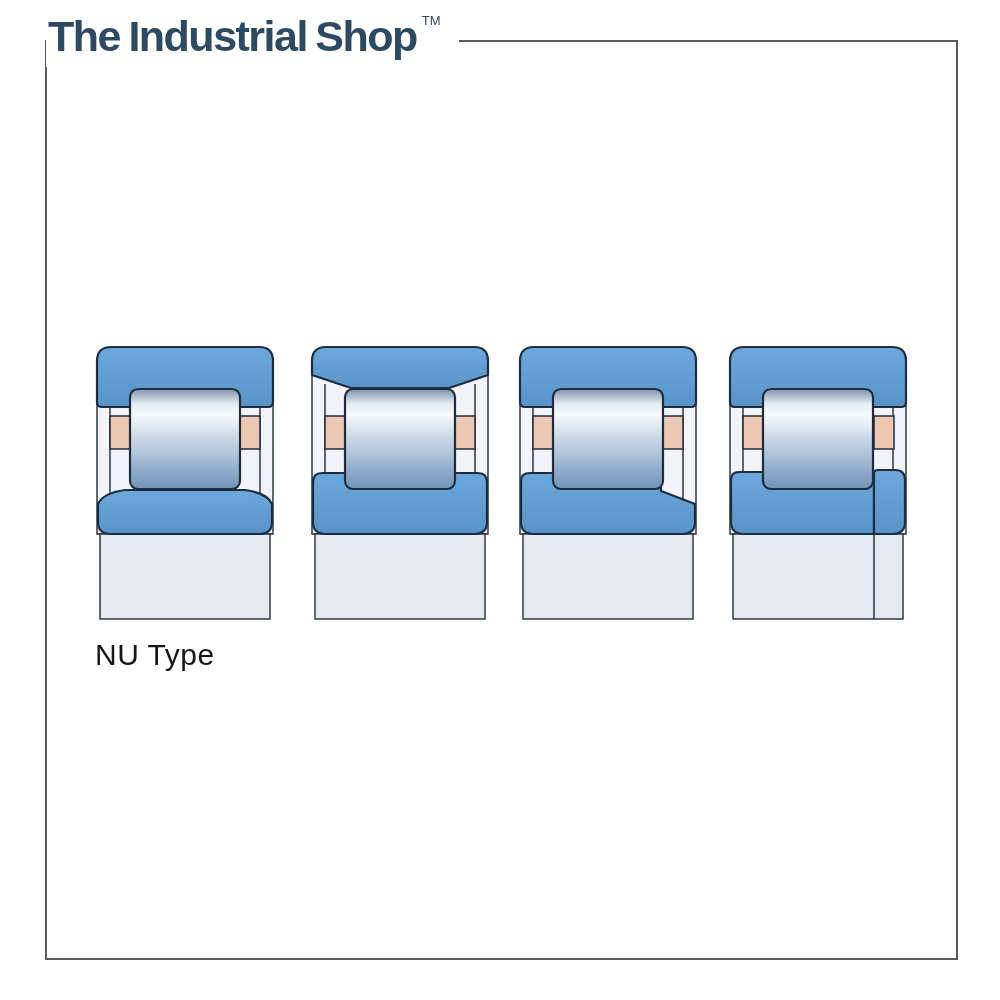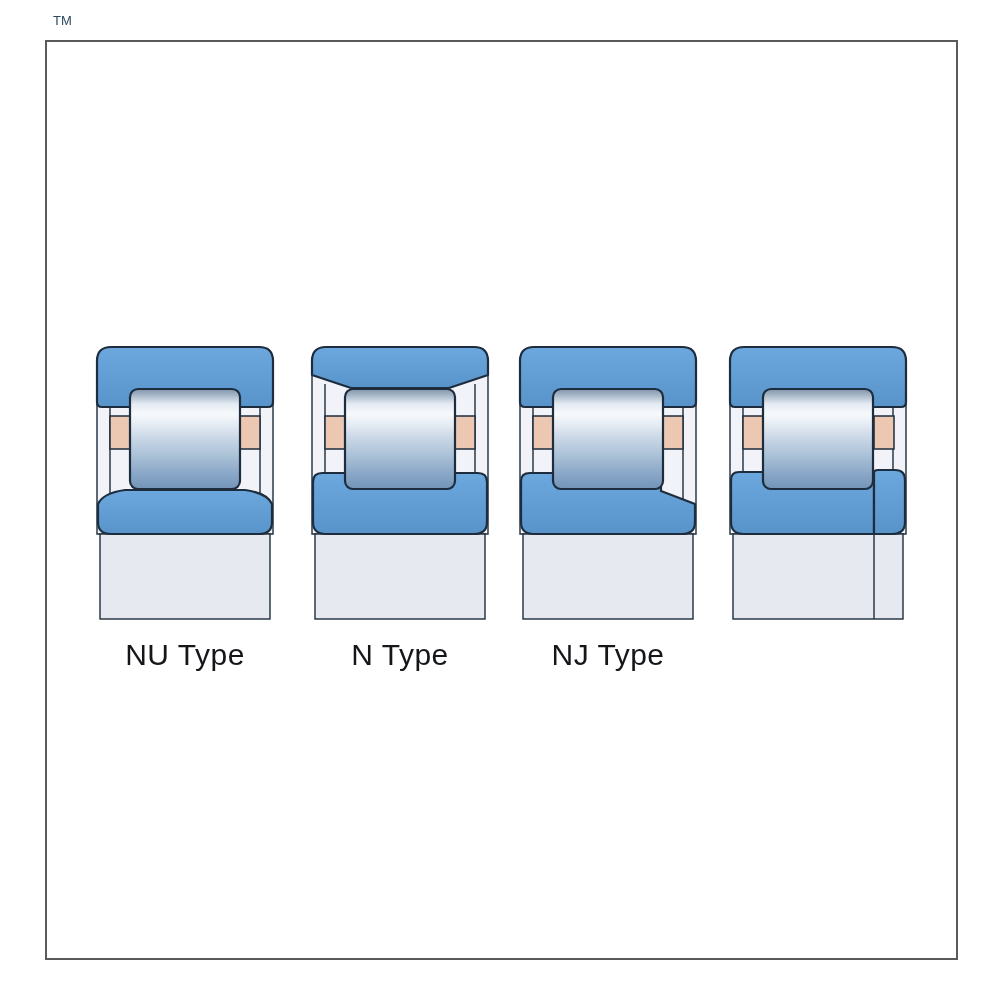--- a/index.html
+++ b/index.html
@@ -85,6 +85,7 @@
 <div class="frame"></div>
 
 <div class="logo">
+  <span class="brand-text">The Industrial Shop</span>
   <span class="tm">TM</span>
 </div>
 

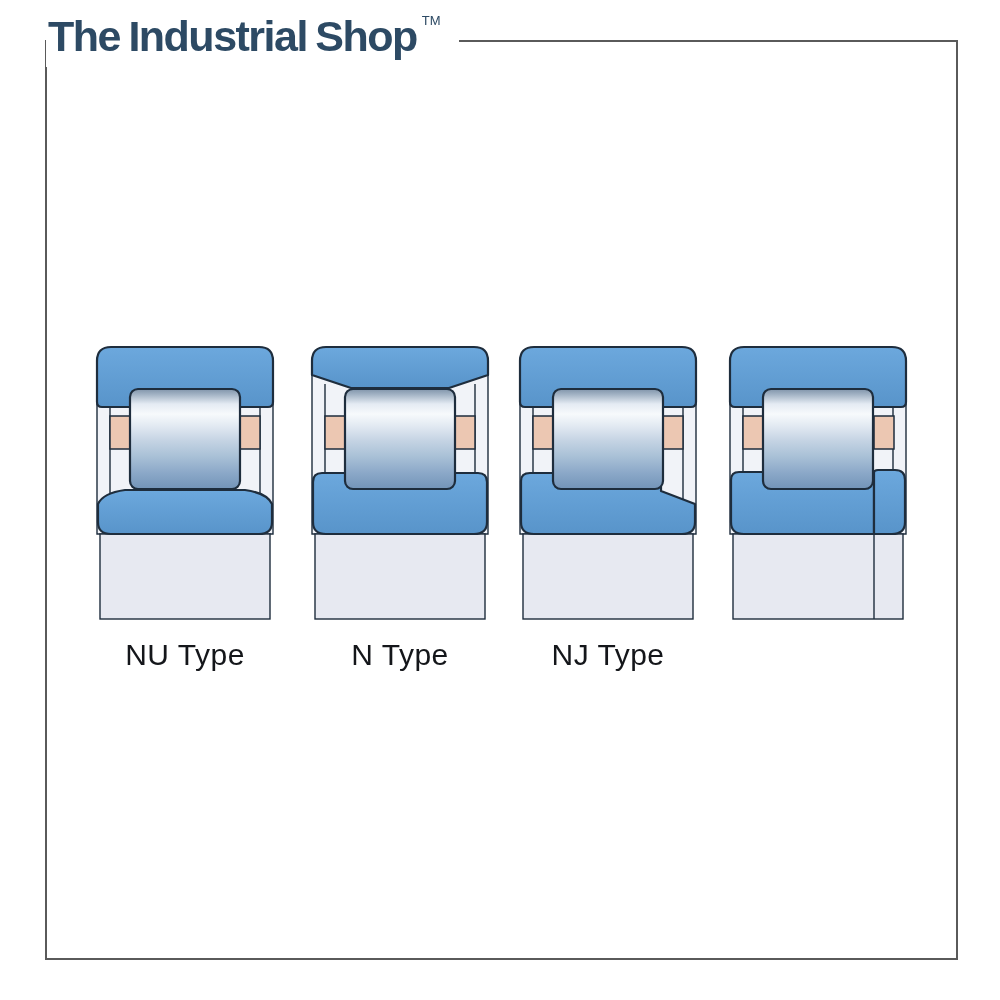--- a/index.html
+++ b/index.html
@@ -47,7 +47,7 @@
   .bearing.nup{left:728px;}
   .bearing svg{display:block;}
   .bearing figcaption{
-    margin-top:16px;text-align:center;font-size:30px;color:var(--label);
+    margin-top:16px;font-size:30px;color:var(--label);
     letter-spacing:0.5px;font-family:"Liberation Sans",sans-serif;
   }
 

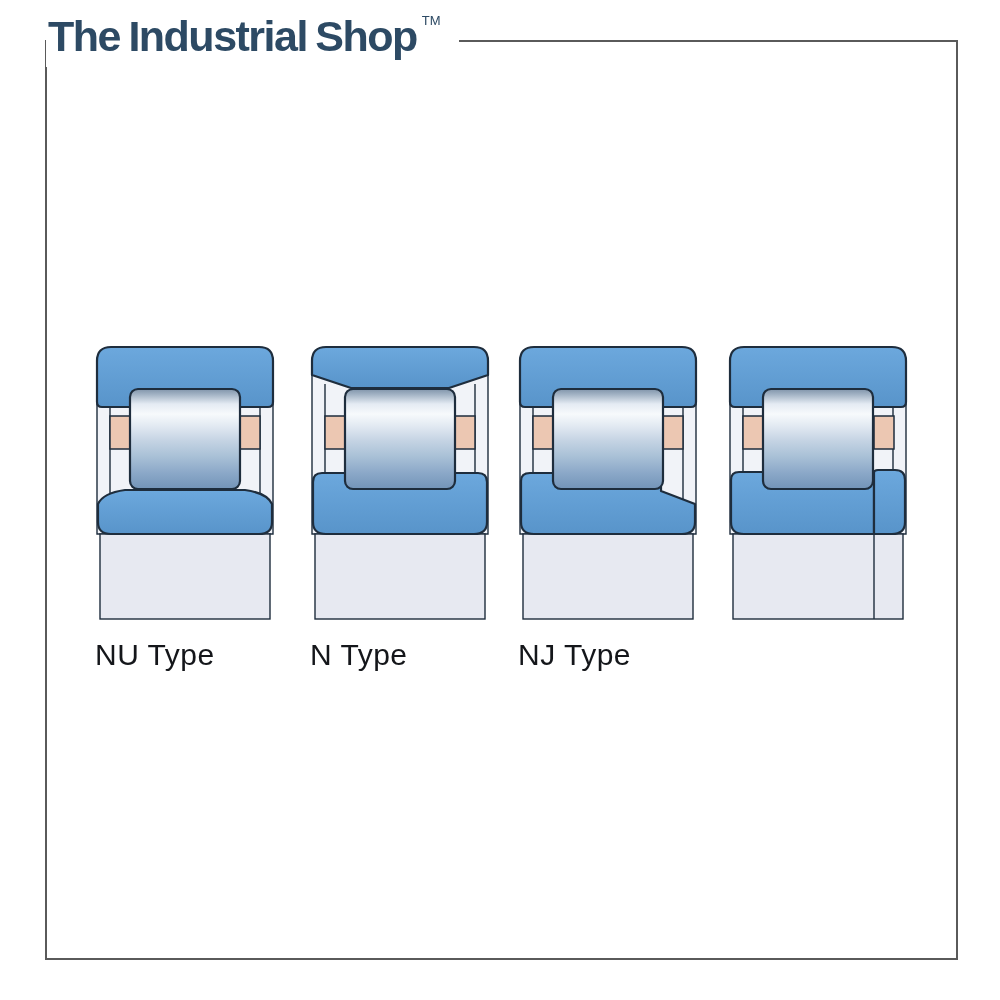--- a/index.html
+++ b/index.html
@@ -114,7 +114,6 @@
     <path class="p-ring" d="M16,5 H164 Q178,5 178,19 V33 L139,46 H41 L2,33 V19 Q2,5 16,5 Z"></path>
     <rect class="p-roller" x="35" y="47" width="110" height="100" rx="8"></rect>
   </svg>
-  <figcaption>N Type</figcaption>
 </figure>
 
 <figure class="bearing nj">

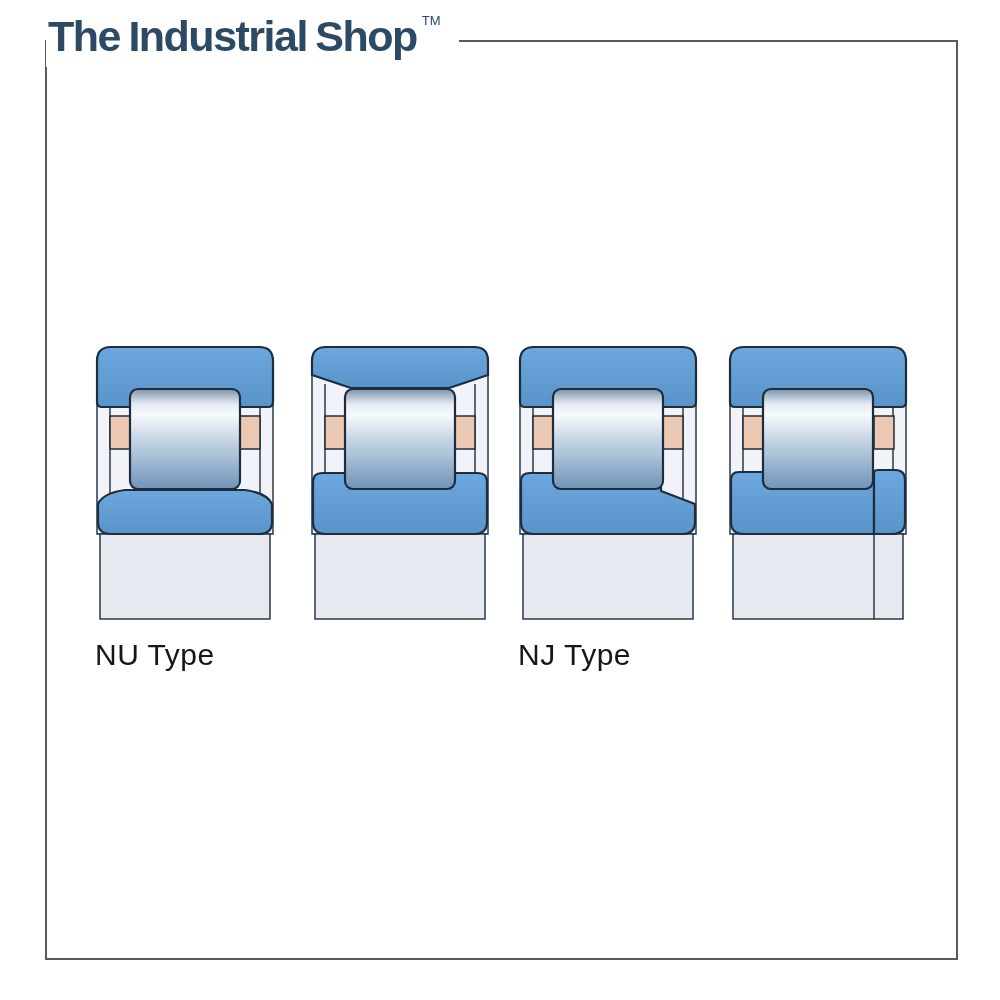--- a/index.html
+++ b/index.html
@@ -127,7 +127,6 @@
     <path class="p-ring" d="M16,5 H164 Q178,5 178,19 V60 Q178,65 173,65 H7 Q2,65 2,60 V19 Q2,5 16,5 Z"></path>
     <rect class="p-roller" x="35" y="47" width="110" height="100" rx="8"></rect>
   </svg>
-  <figcaption>NJ Type</figcaption>
 </figure>
 
 <figure class="bearing nup">

